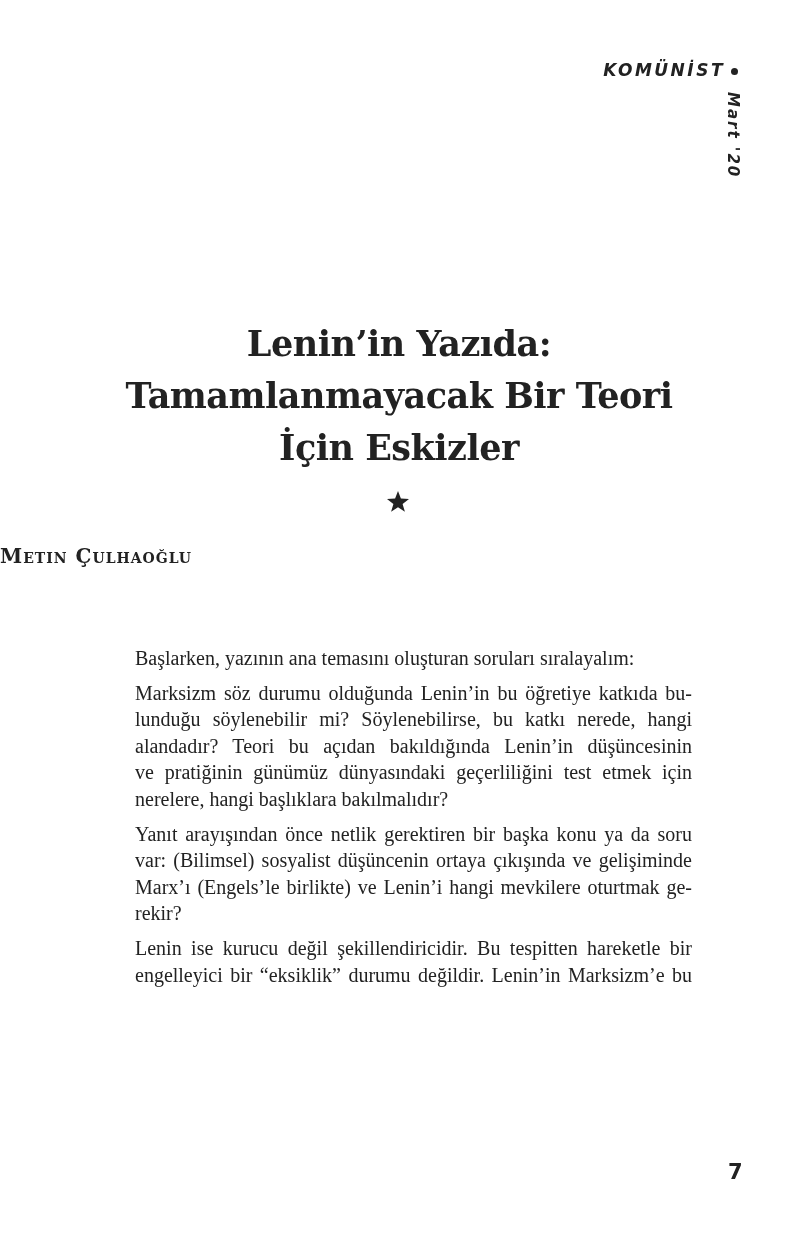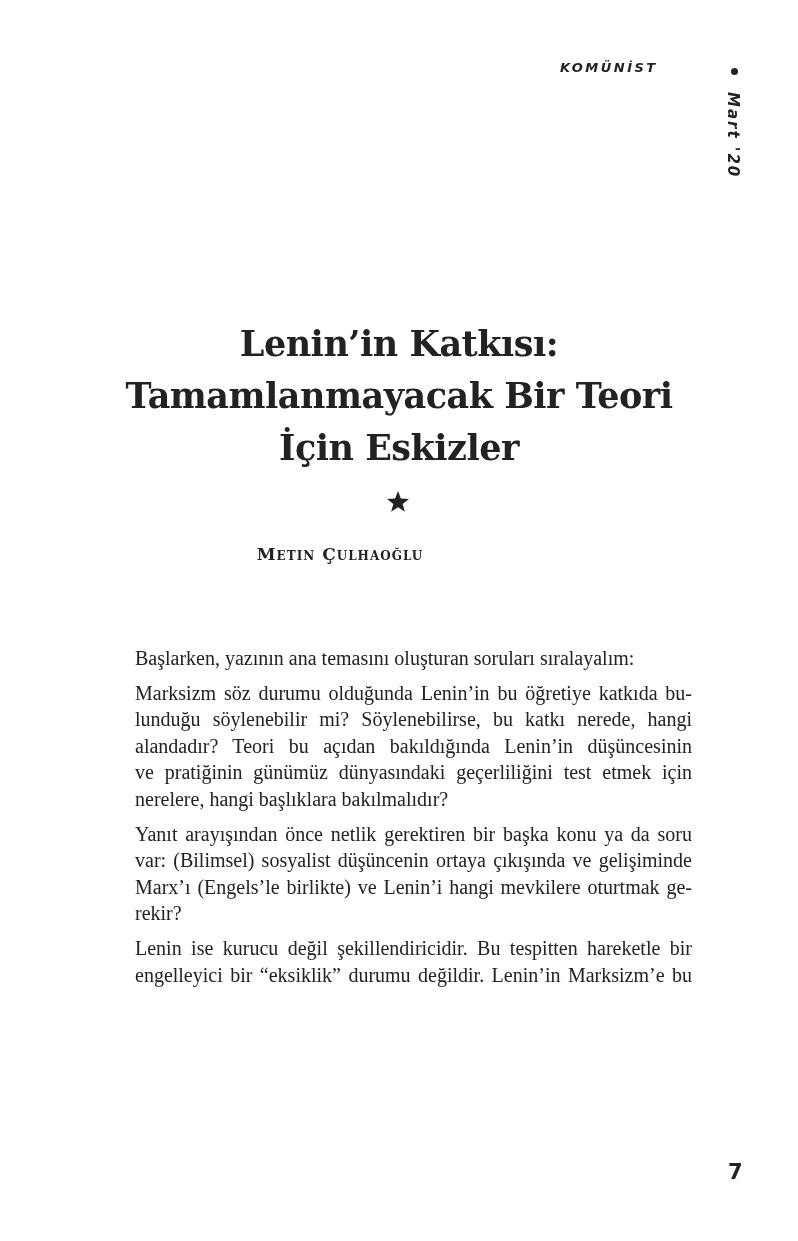--- a/index.html
+++ b/index.html
@@ -19,10 +19,11 @@
       top: 60px;
       left: 560px;
       width: 165px;
+      text-align: right;
       font-family: "DejaVu Sans", sans-serif;
       font-weight: bold;
       font-style: italic;
-      font-size: 13px;
+      font-size: 17px;
       letter-spacing: 2.5px;
       color: #222;
     }

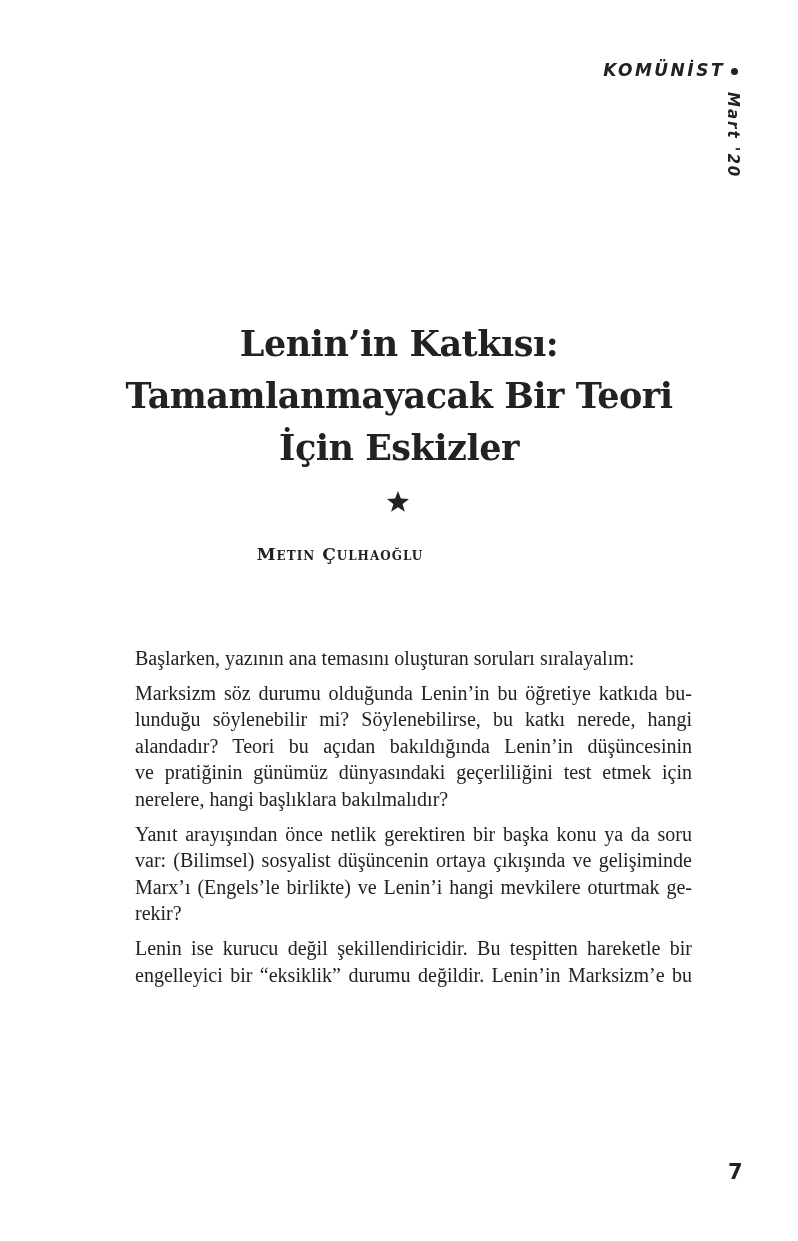--- a/index.html
+++ b/index.html
@@ -126,7 +126,7 @@
 <div class="running-date">Mart '20</div>
 
 <h1 class="title">
-  <span>Lenin’in Katkısı:</span>
+  <span>Lenin’in Yazıda:</span>
   <span>Tamamlanmayacak Bir Teori</span>
   <span>İçin Eskizler</span>
 </h1>

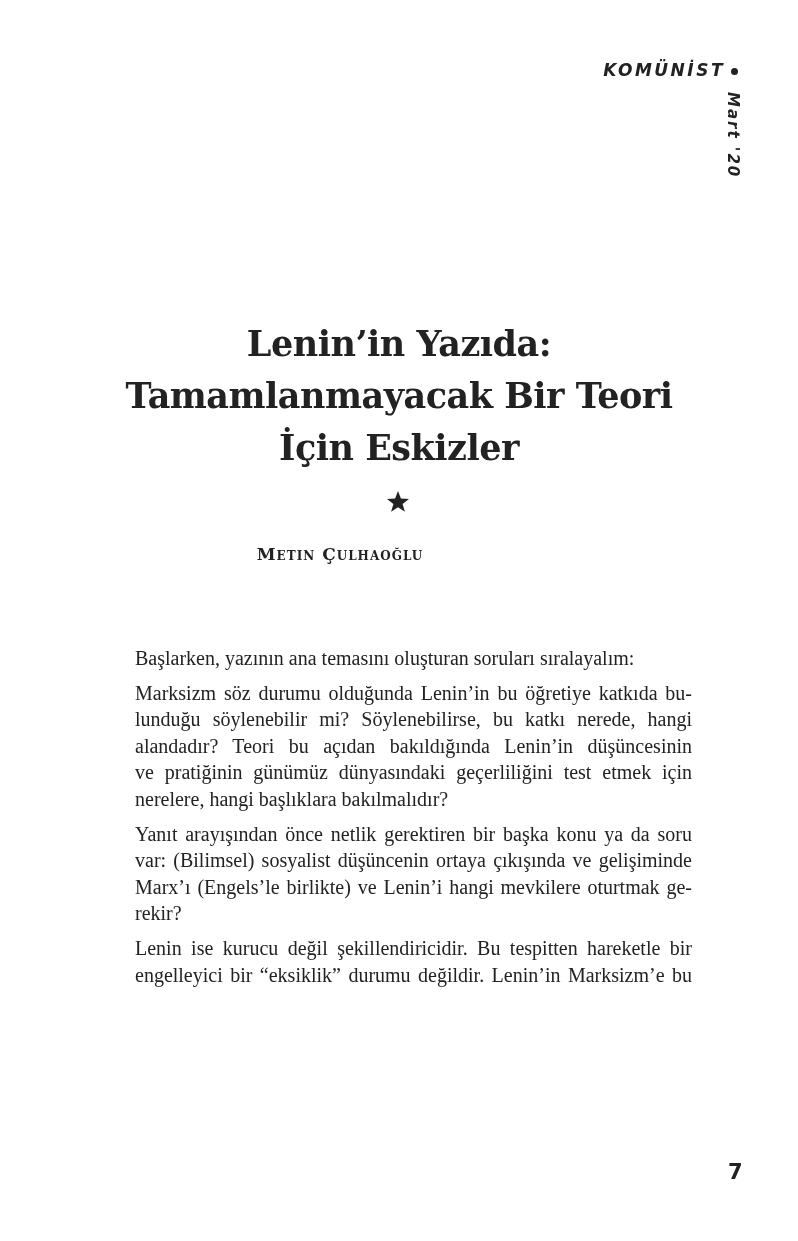--- a/index.html
+++ b/index.html
@@ -75,11 +75,10 @@
       top: 544px;
       left: 0;
       width: 680px;
-      text-align: center;
       font-family: "DejaVu Serif", serif;
       font-weight: bold;
       font-variant: small-caps;
-      font-size: 17px;
+      font-size: 20px;
       letter-spacing: 1px;
       color: #222;
     }

